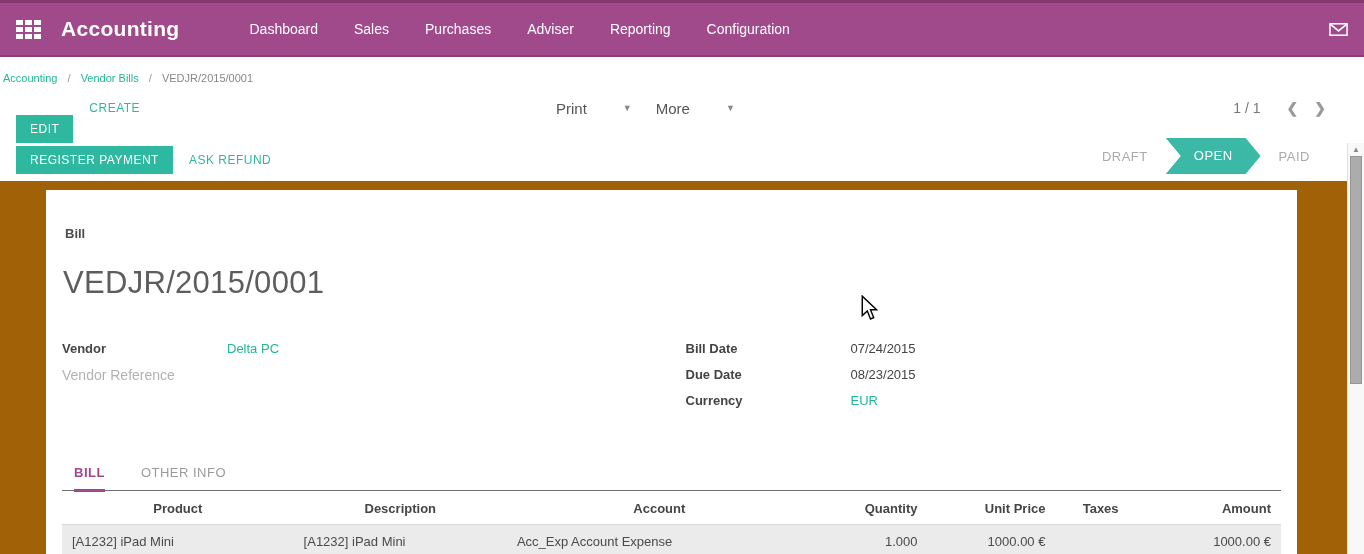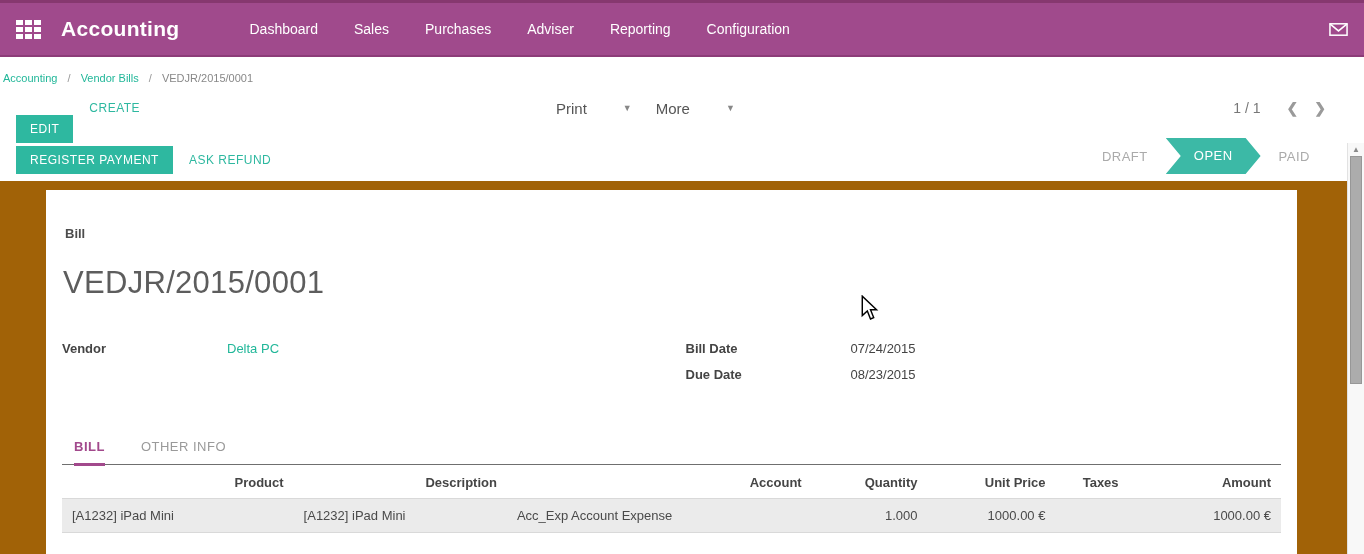--- a/index.html
+++ b/index.html
@@ -177,6 +177,10 @@
         <div class="field-row">
           <span class="field-label">Vendor</span>
           <span class="field-value link-value">Delta PC</span>
+        </div>
+        <div class="field-row">
+          <span class="field-label muted">Vendor Reference</span>
+          <span class="field-value"></span>
         </div>
       </div>
       <div class="fg-col right">

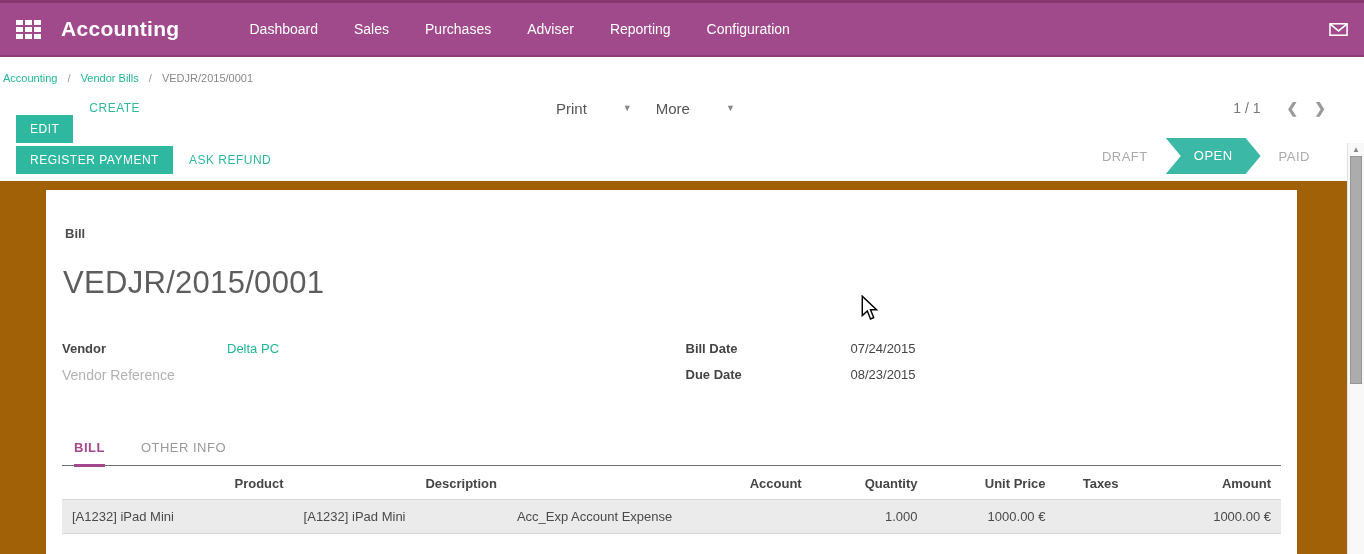--- a/index.html
+++ b/index.html
@@ -191,6 +191,10 @@
         <div class="field-row">
           <span class="field-label">Due Date</span>
           <span class="field-value">08/23/2015</span>
+        </div>
+        <div class="field-row">
+          <span class="field-label">Currency</span>
+          <span class="field-value link-value">EUR</span>
         </div>
       </div>
     </div>

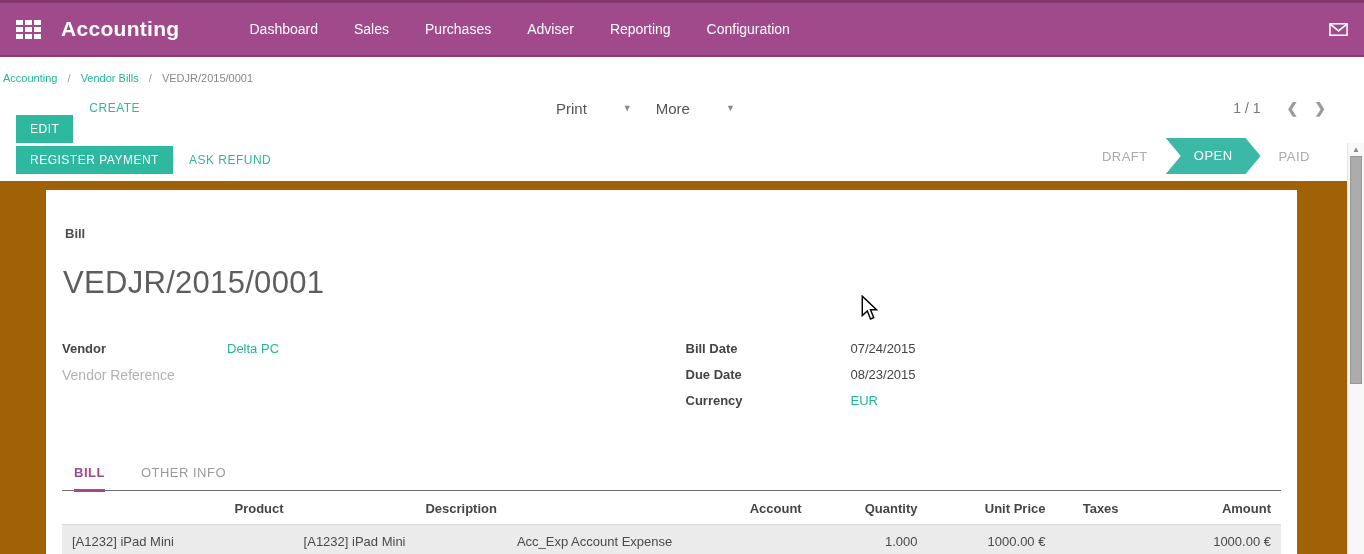--- a/index.html
+++ b/index.html
@@ -78,7 +78,7 @@
 
   
   table.lines { width:100%; border-collapse:collapse; font-size:13px; }
-  table.lines th { text-align:right; font-weight:bold; color:#454545; padding:10px 10px 8px; }
+  table.lines th { text-align:center; font-weight:bold; color:#454545; padding:10px 10px 8px; }
   table.lines th.num { text-align:right; }
   table.lines td { padding:9px 10px; color:#4a4a4a; background:#ebebeb;
     border-top:1px solid #d9d9d9; border-bottom:1px solid #d9d9d9; }

